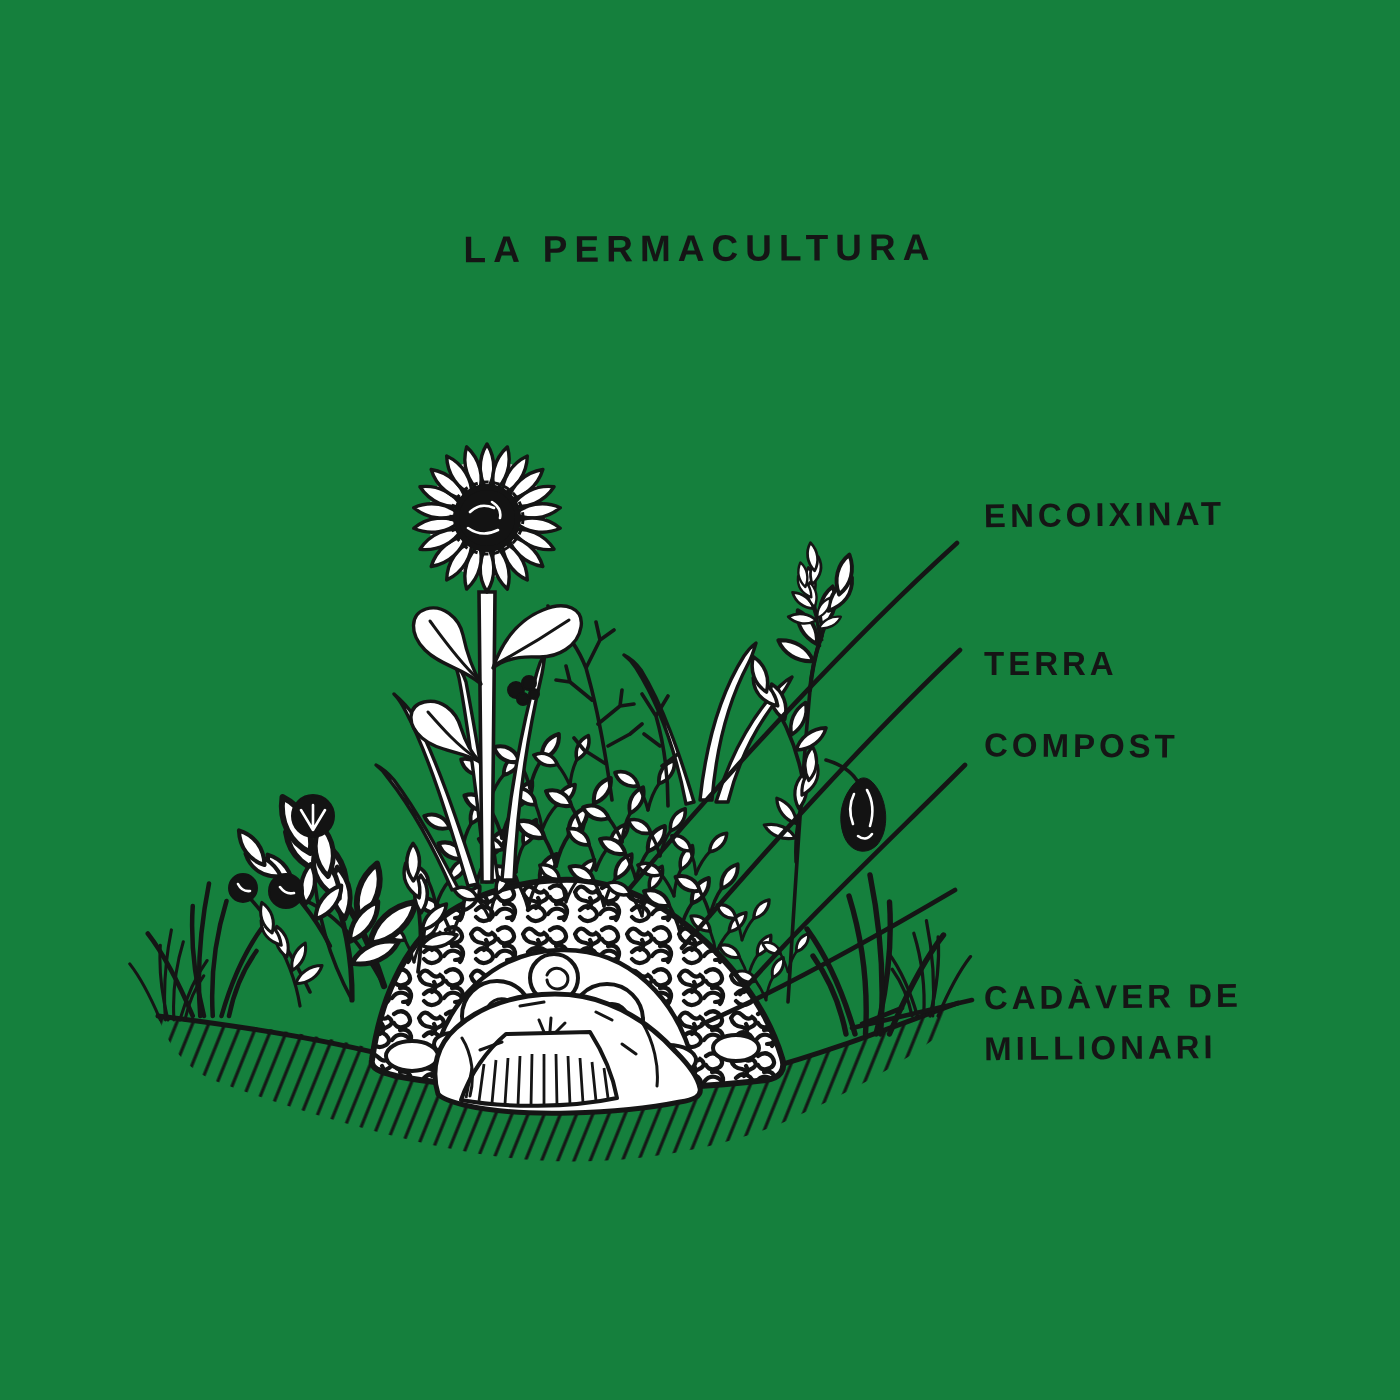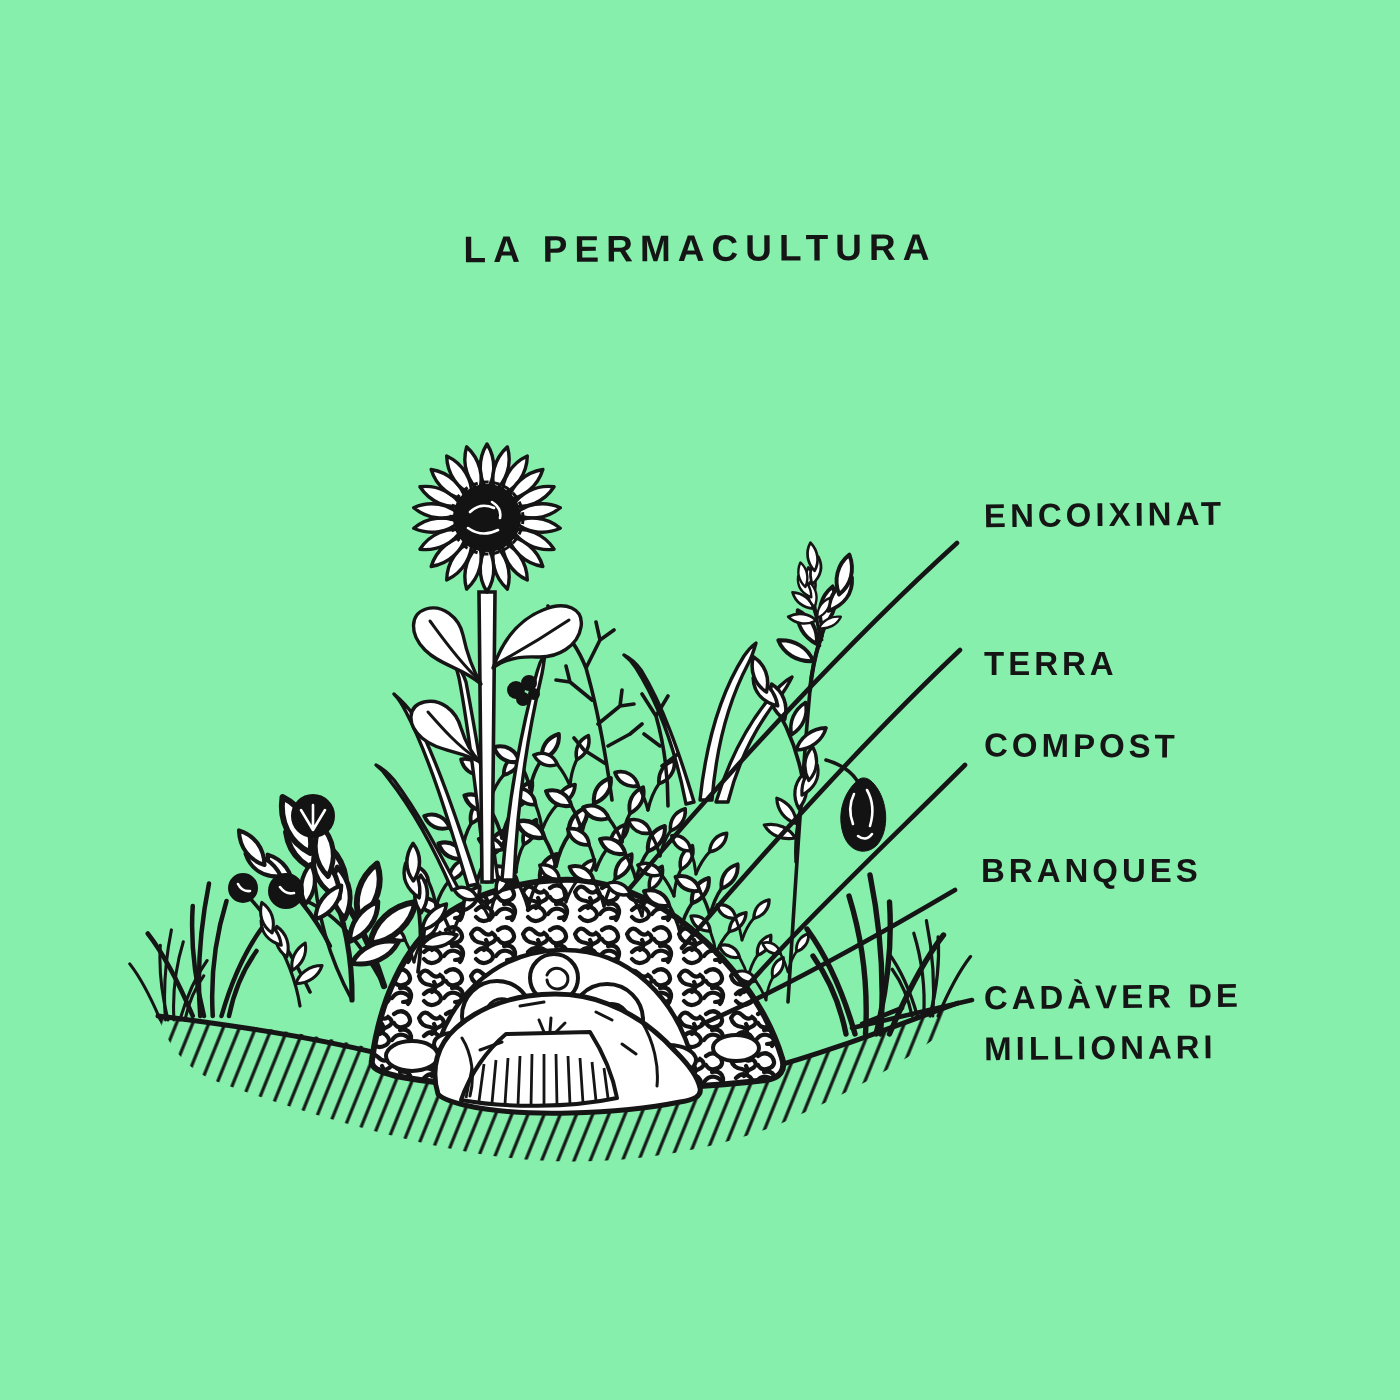--- a/index.html
+++ b/index.html
@@ -5,7 +5,7 @@
   html,body{margin:0;padding:0;background:#ffffff;}
   body{width:1400px;height:1400px;overflow:hidden;position:relative;
        font-family:"Liberation Sans",sans-serif;}
-  .stage{position:absolute;inset:0;background:#86efac;}
+  .stage{position:absolute;inset:0;background:#15803d;}
   svg.art{position:absolute;left:0;top:0;width:1400px;height:1400px;}
   .title{position:absolute;left:0;top:228px;width:1400px;text-align:center;
          font-size:37px;font-weight:bold;letter-spacing:7px;color:#151515;

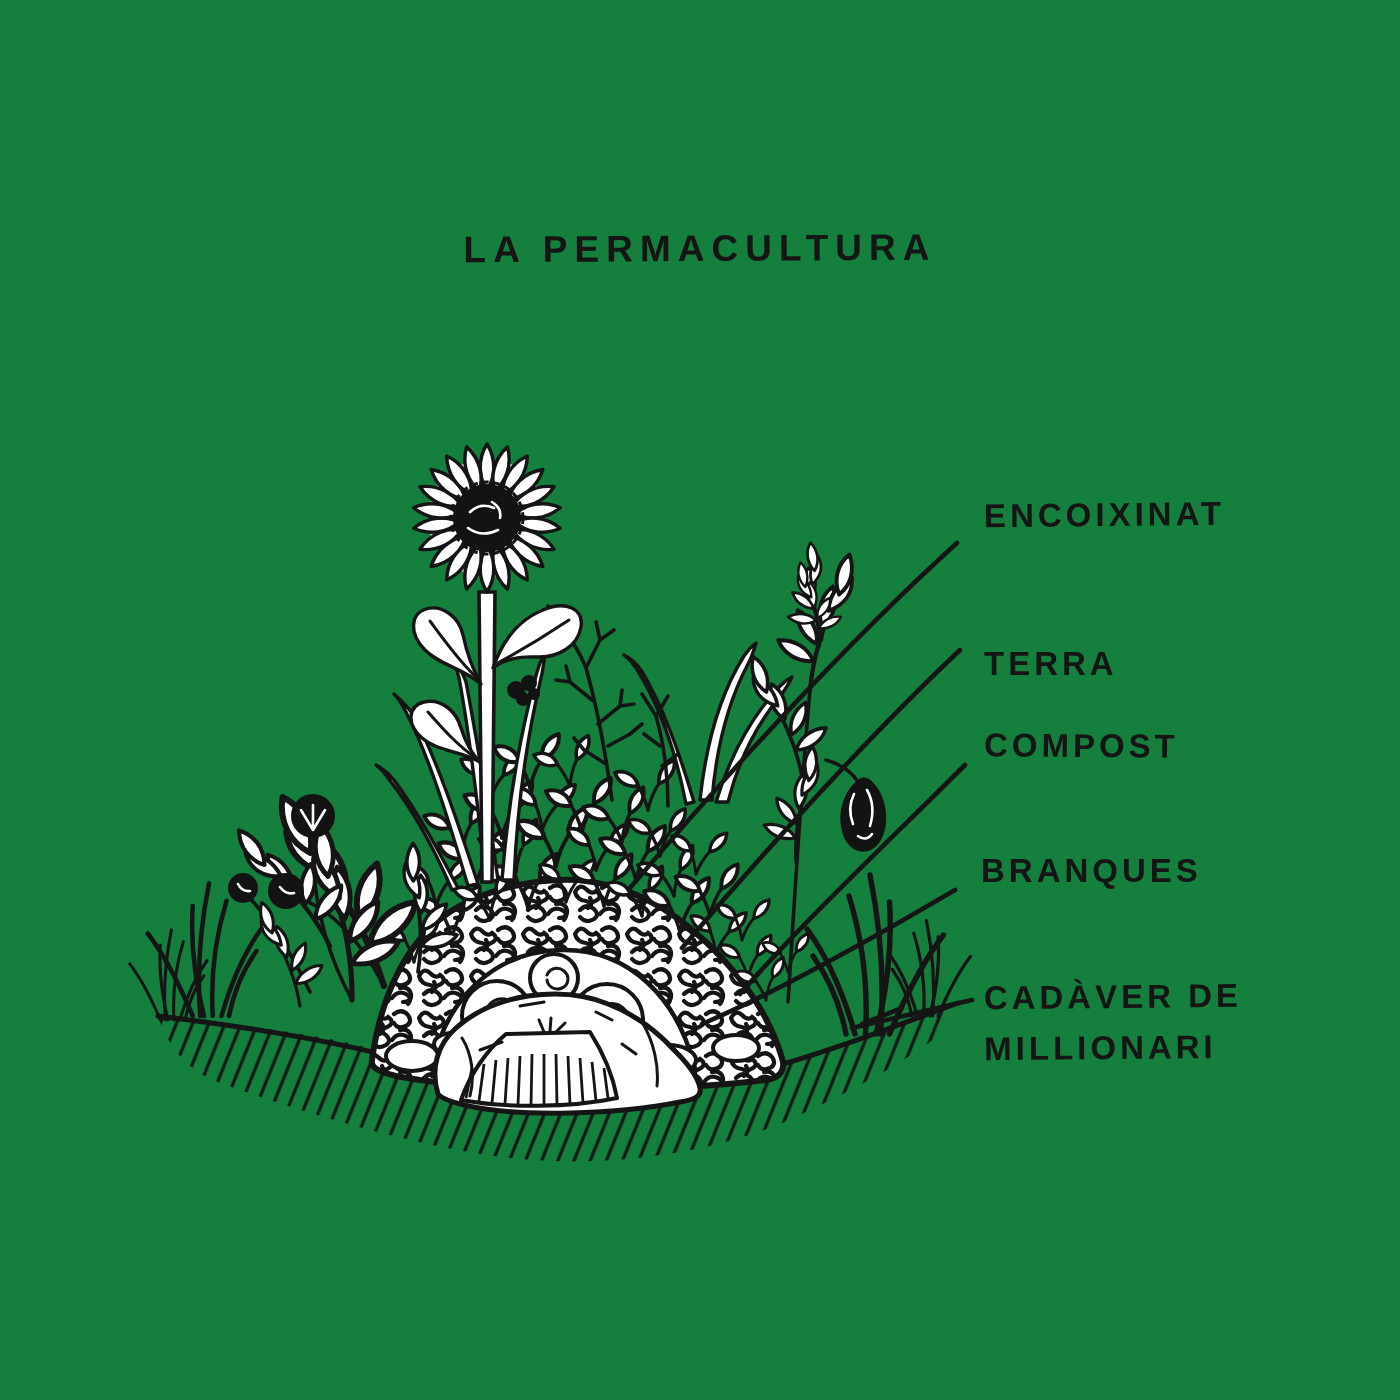--- a/index.html
+++ b/index.html
@@ -279,7 +279,6 @@
   <div class="lab" id="lab-encoixinat">ENCOIXINAT</div>
   <div class="lab" id="lab-terra">TERRA</div>
   <div class="lab" id="lab-compost">COMPOST</div>
-  <div class="lab" id="lab-branques">BRANQUES</div>
   <div class="lab" id="lab-cadaver">
     <div>CADÀVER DE</div>
     <div>MILLIONARI</div>

